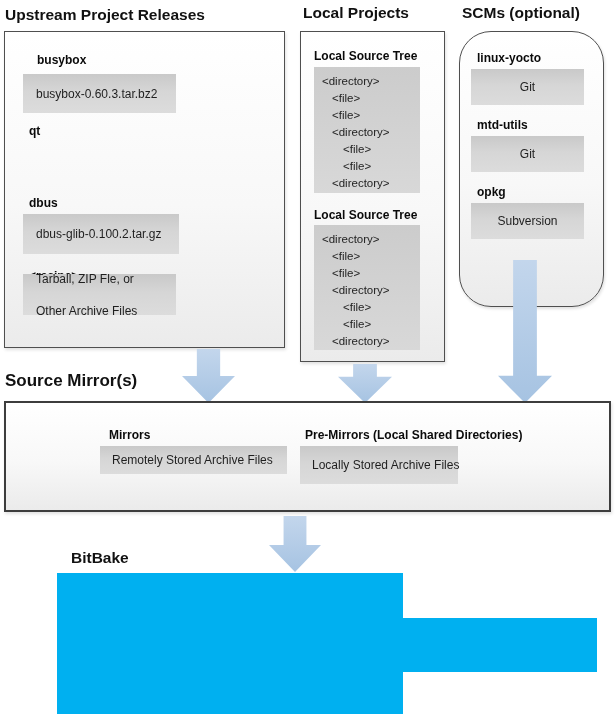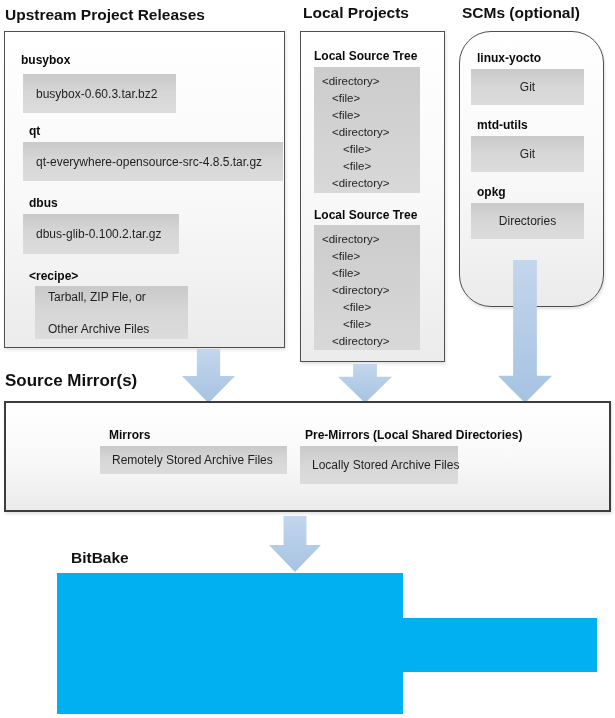--- a/index.html
+++ b/index.html
@@ -67,7 +67,7 @@
   <div class="abs heading h15" style="left:71px;top:549px;">BitBake</div>
 
   <div class="panel" style="left:4px;top:31px;width:281px;height:317px;">
-    <div class="itemlabel" style="left:16px;top:21px;">busybox</div>
+    <div class="itemlabel" style="left:32px;top:21px;">busybox</div>
     <div class="gbox left" style="left:18px;top:42px;width:153px;height:39px;">
       <span>busybox-0.60.3.tar.bz2</span>
     </div>

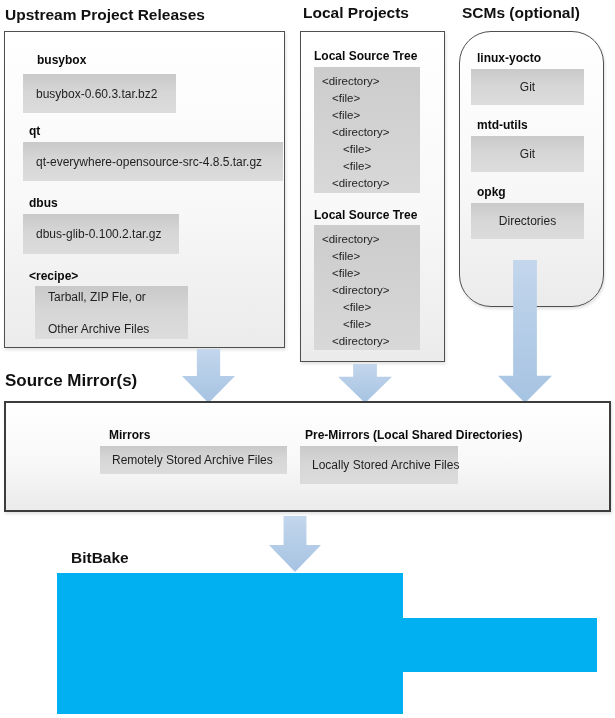--- a/index.html
+++ b/index.html
@@ -73,9 +73,6 @@
     </div>
 
     <div class="itemlabel" style="left:24px;top:92px;">qt</div>
-    <div class="gbox left" style="left:18px;top:110px;width:260px;height:39px;">
-      <span>qt-everywhere-opensource-src-4.8.5.tar.gz</span>
-    </div>
 
     <div class="itemlabel" style="left:24px;top:164px;">dbus</div>
     <div class="gbox left" style="left:18px;top:182px;width:156px;height:40px;">

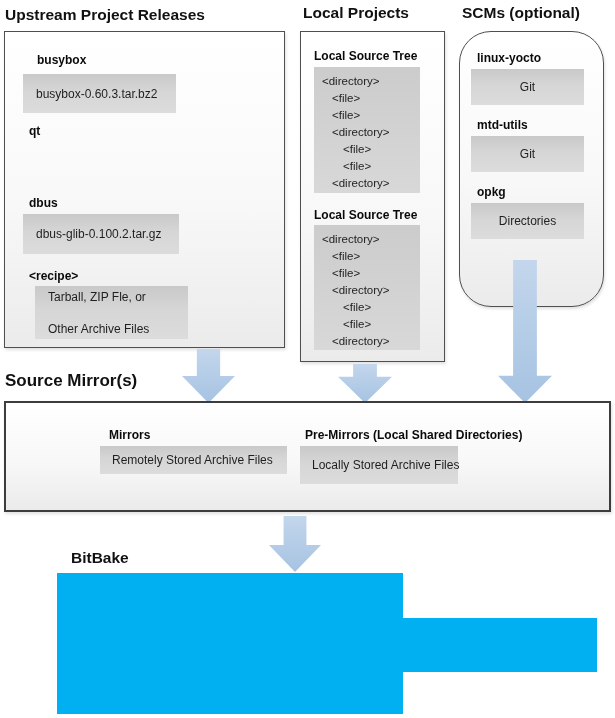--- a/index.html
+++ b/index.html
@@ -123,7 +123,7 @@
 
     <div class="itemlabel" style="left:17px;top:153px;">opkg</div>
     <div class="gbox center" style="left:11px;top:171px;width:113px;height:36px;">
-      <span>Directories</span>
+      <span>Subversion</span>
     </div>
   </div>
 

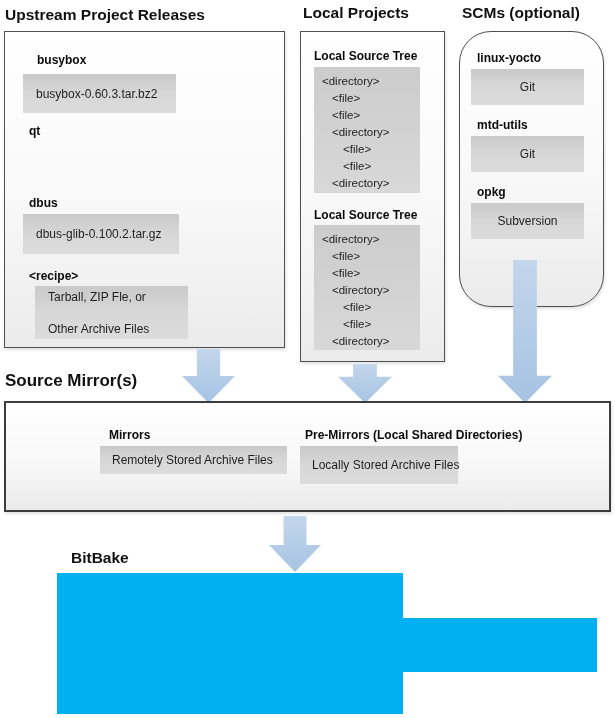--- a/index.html
+++ b/index.html
@@ -80,7 +80,7 @@
     </div>
 
     <div class="itemlabel" style="left:24px;top:237px;">&lt;recipe&gt;</div>
-    <div class="gbox left" style="left:18px;top:254px;width:153px;height:53px;margin-left:12px;">
+    <div class="gbox left" style="left:18px;top:242px;width:153px;height:41px;">
       <span class="twolines"><span>Tarball, ZIP Fle, or</span><br>
       <span>Other Archive Files</span></span>
     </div>

